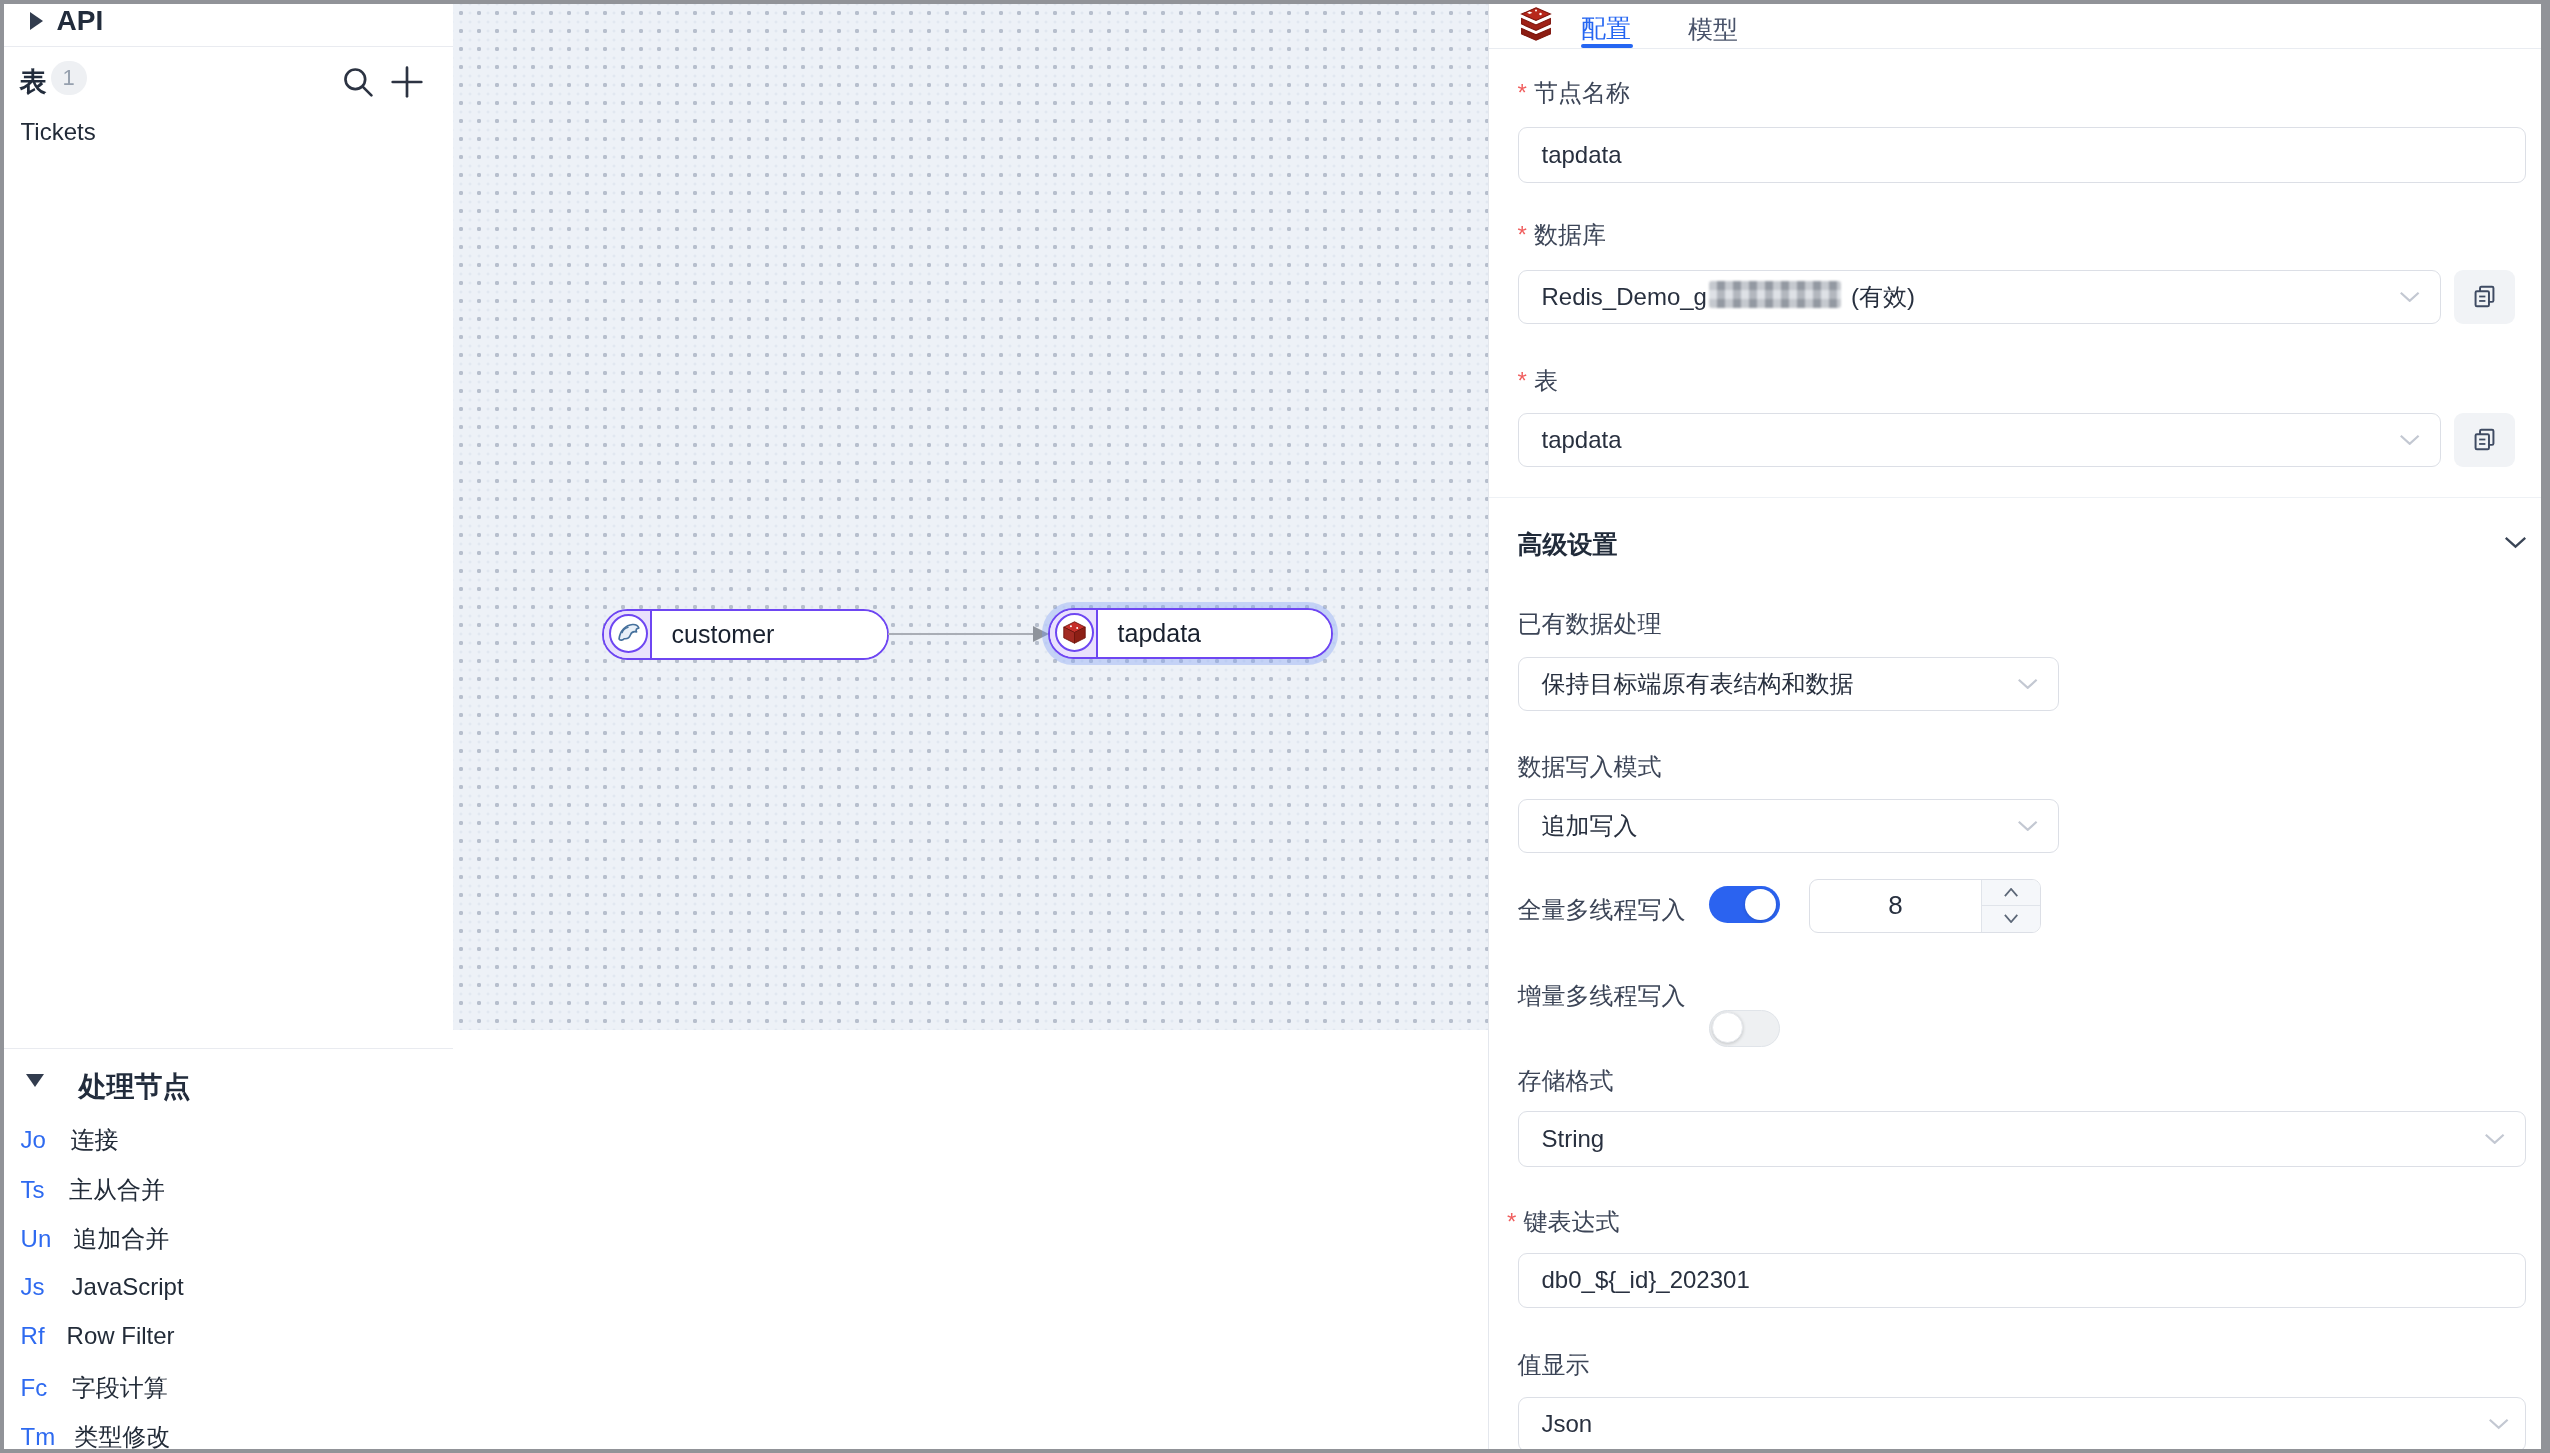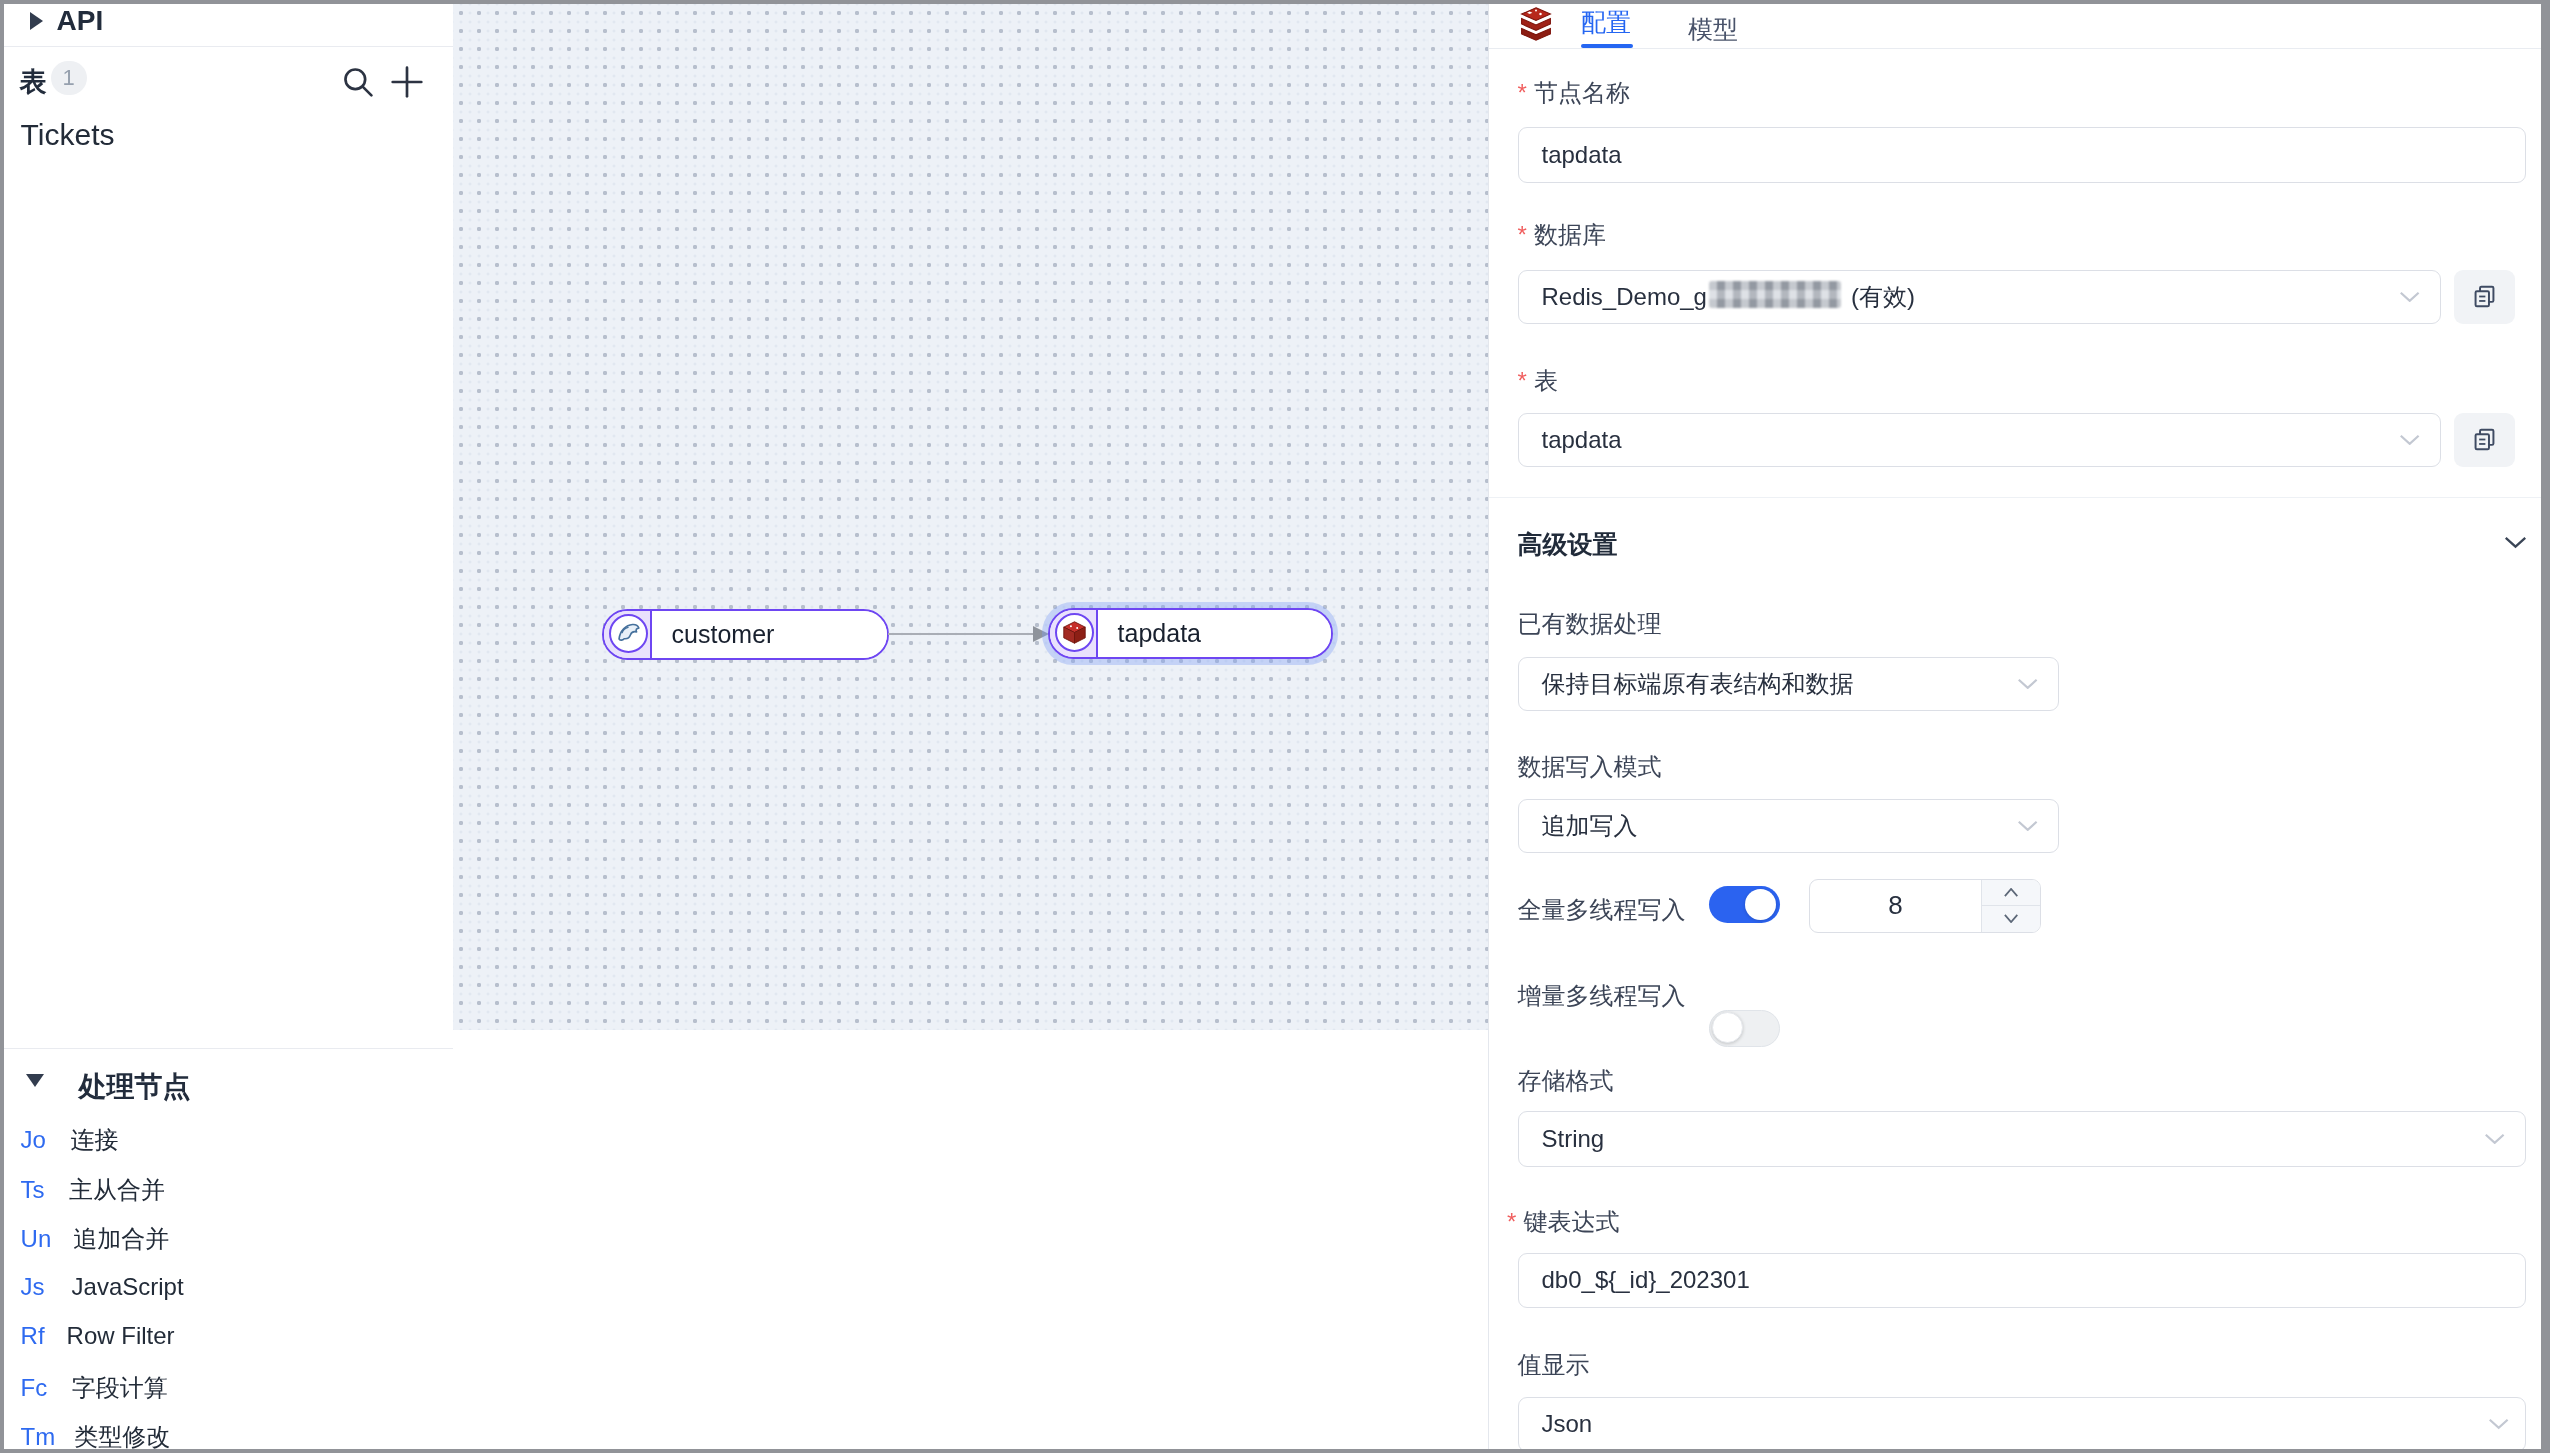--- a/index.html
+++ b/index.html
@@ -190,7 +190,7 @@
           <circle cx="20" cy="5" r="1.1" fill="#fff"></circle>
       </svg>
     </div>
-    <div class="abs tab active" style="left:92px; top:2px;">配置</div>
+    <div class="abs tab active" style="left:92px; top:8px;">配置</div>
     <div class="abs tab-underline" style="left:92px; top:40px; width:52px;"></div>
     <div class="abs tab idle" style="left:199px; top:9px;">模型</div>
     <div class="abs divider-h" style="left:0; top:44px; width:1053px; background:#e9ecf1;"></div>

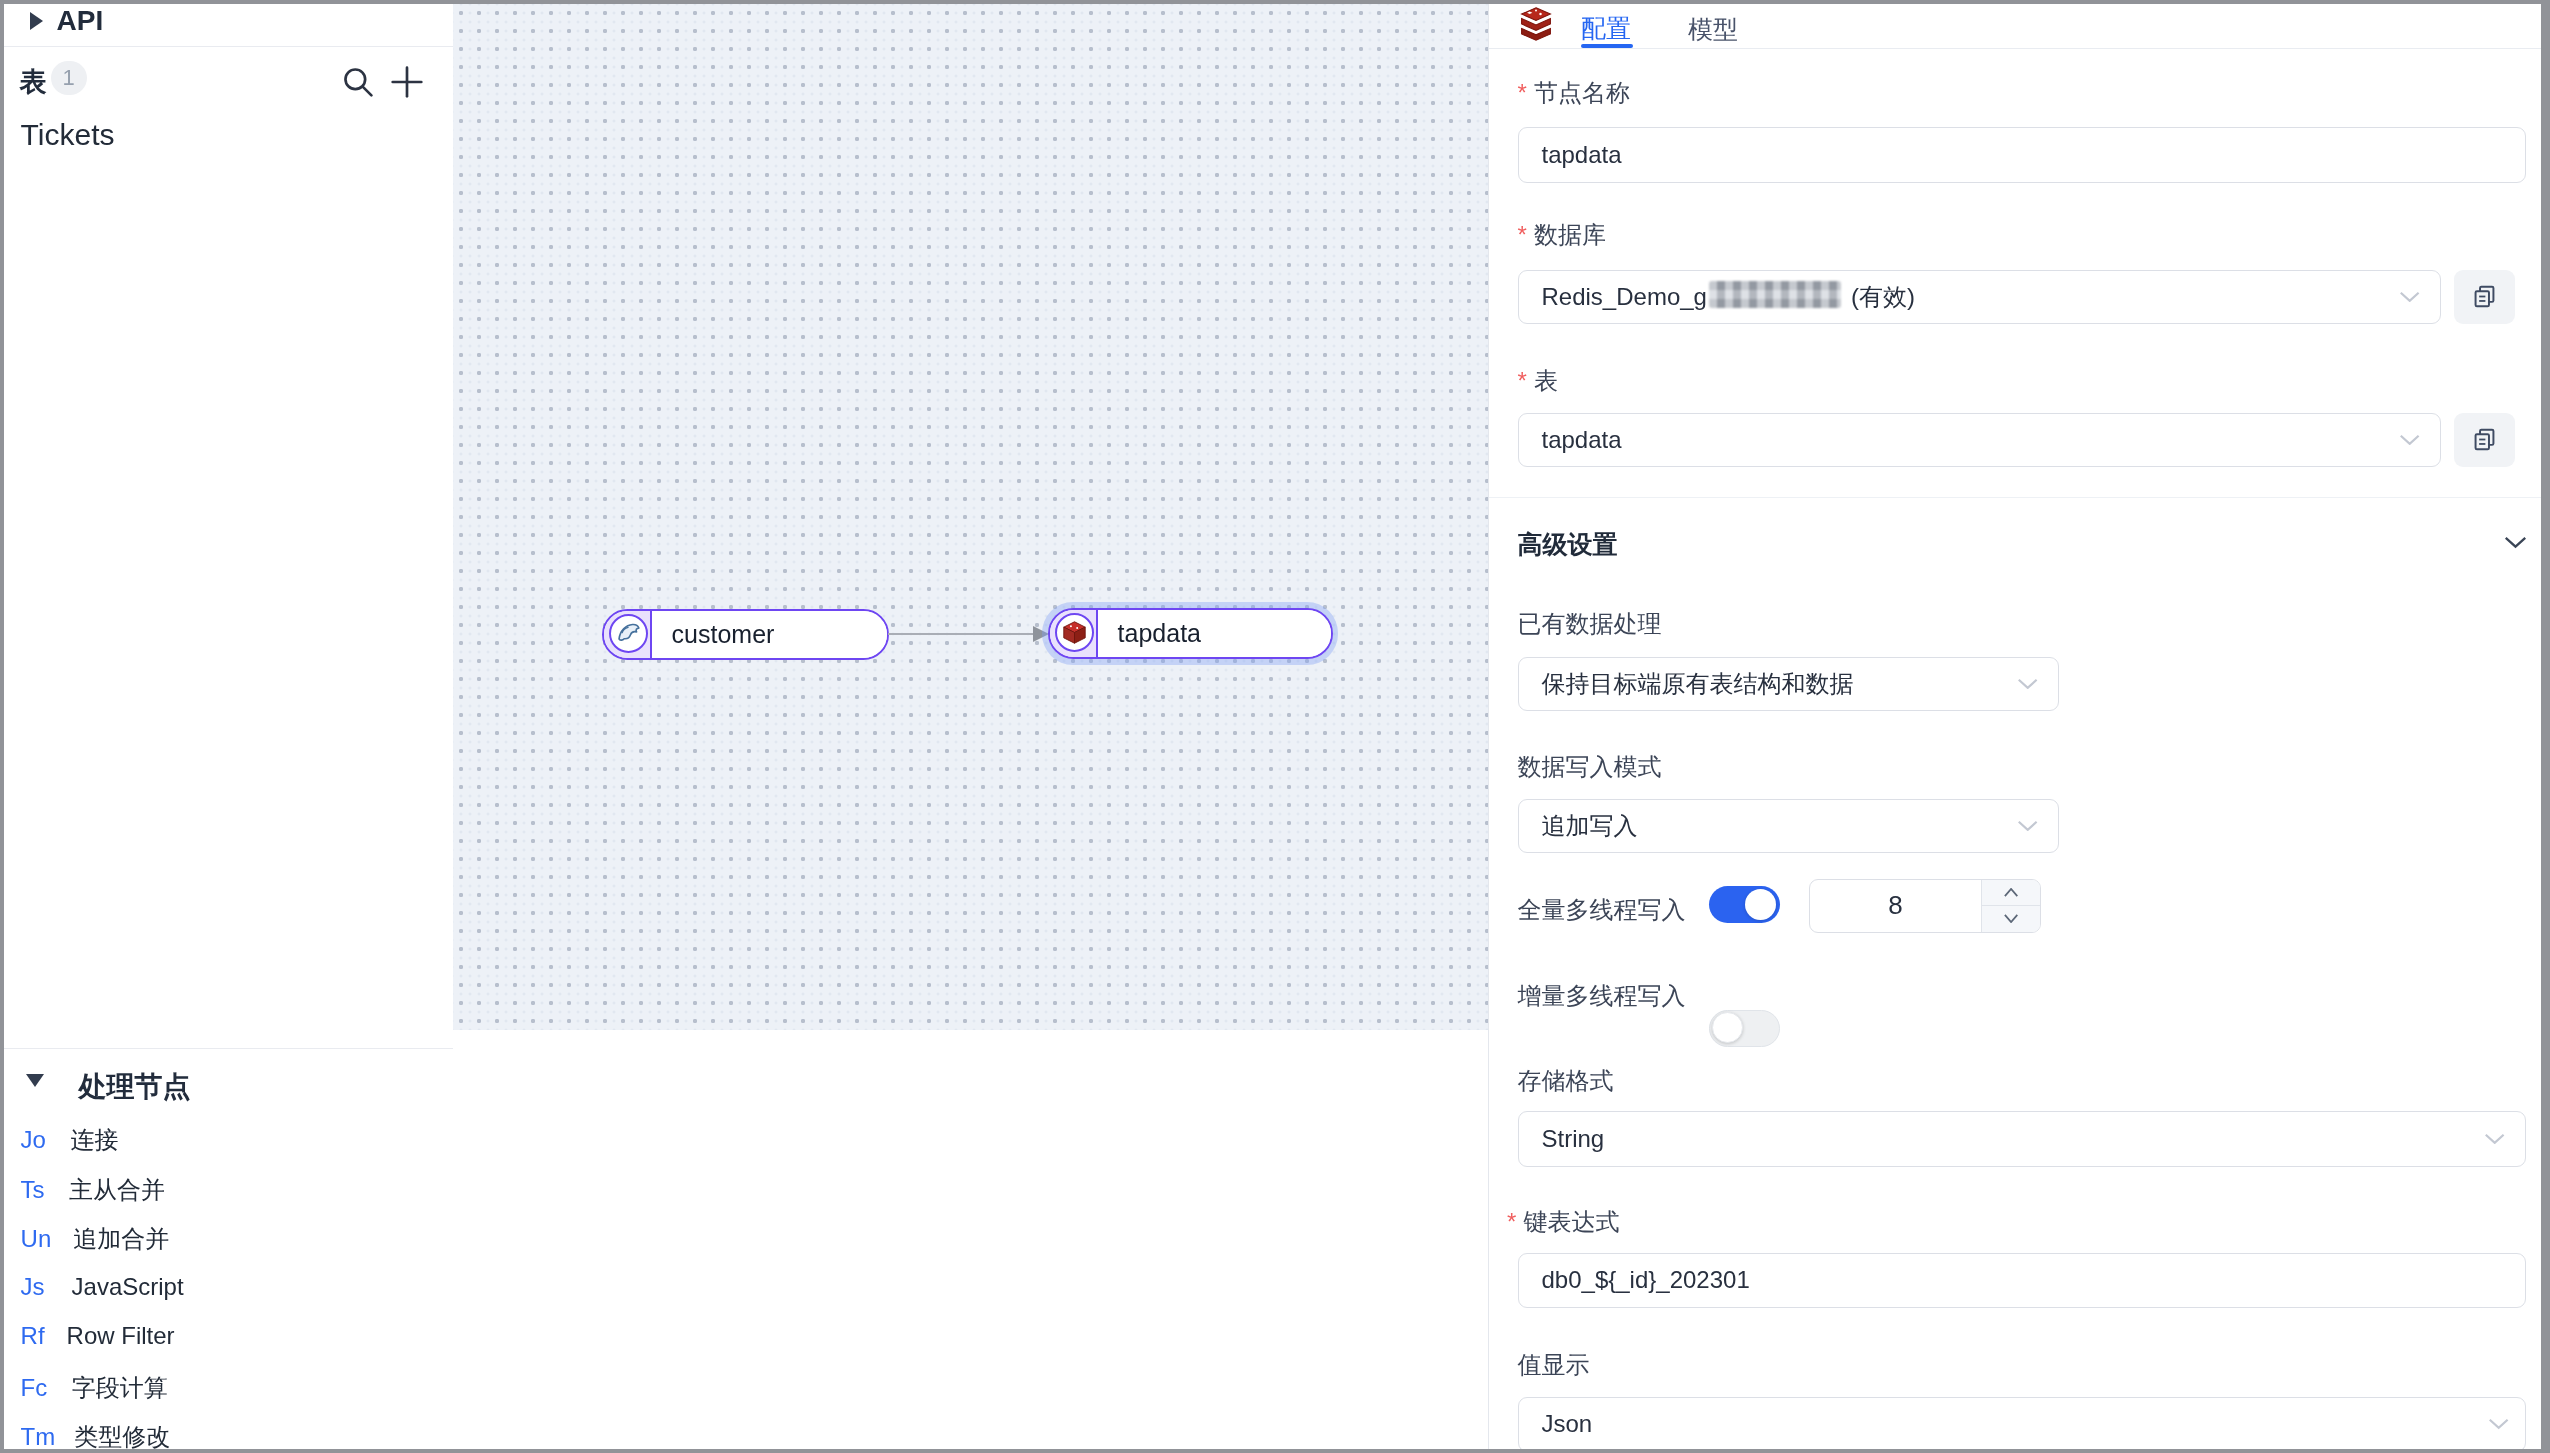--- a/index.html
+++ b/index.html
@@ -19,7 +19,7 @@
   .sec-title { font-size:28px; font-weight:700; color:#222c3c; }
   .badge { background:#eef0f3; color:#96a0ae; border-radius:17px; font-size:22px;
            display:flex; align-items:center; justify-content:center; }
-  .list-text { font-size:30px; color:#222b38; }
+  .list-text { font-size:24px; color:#222b38; }
   .proc-abbr { font-size:24px; color:#2e6af0; }
   .proc-label { font-size:24px; color:#222b38; }
 

